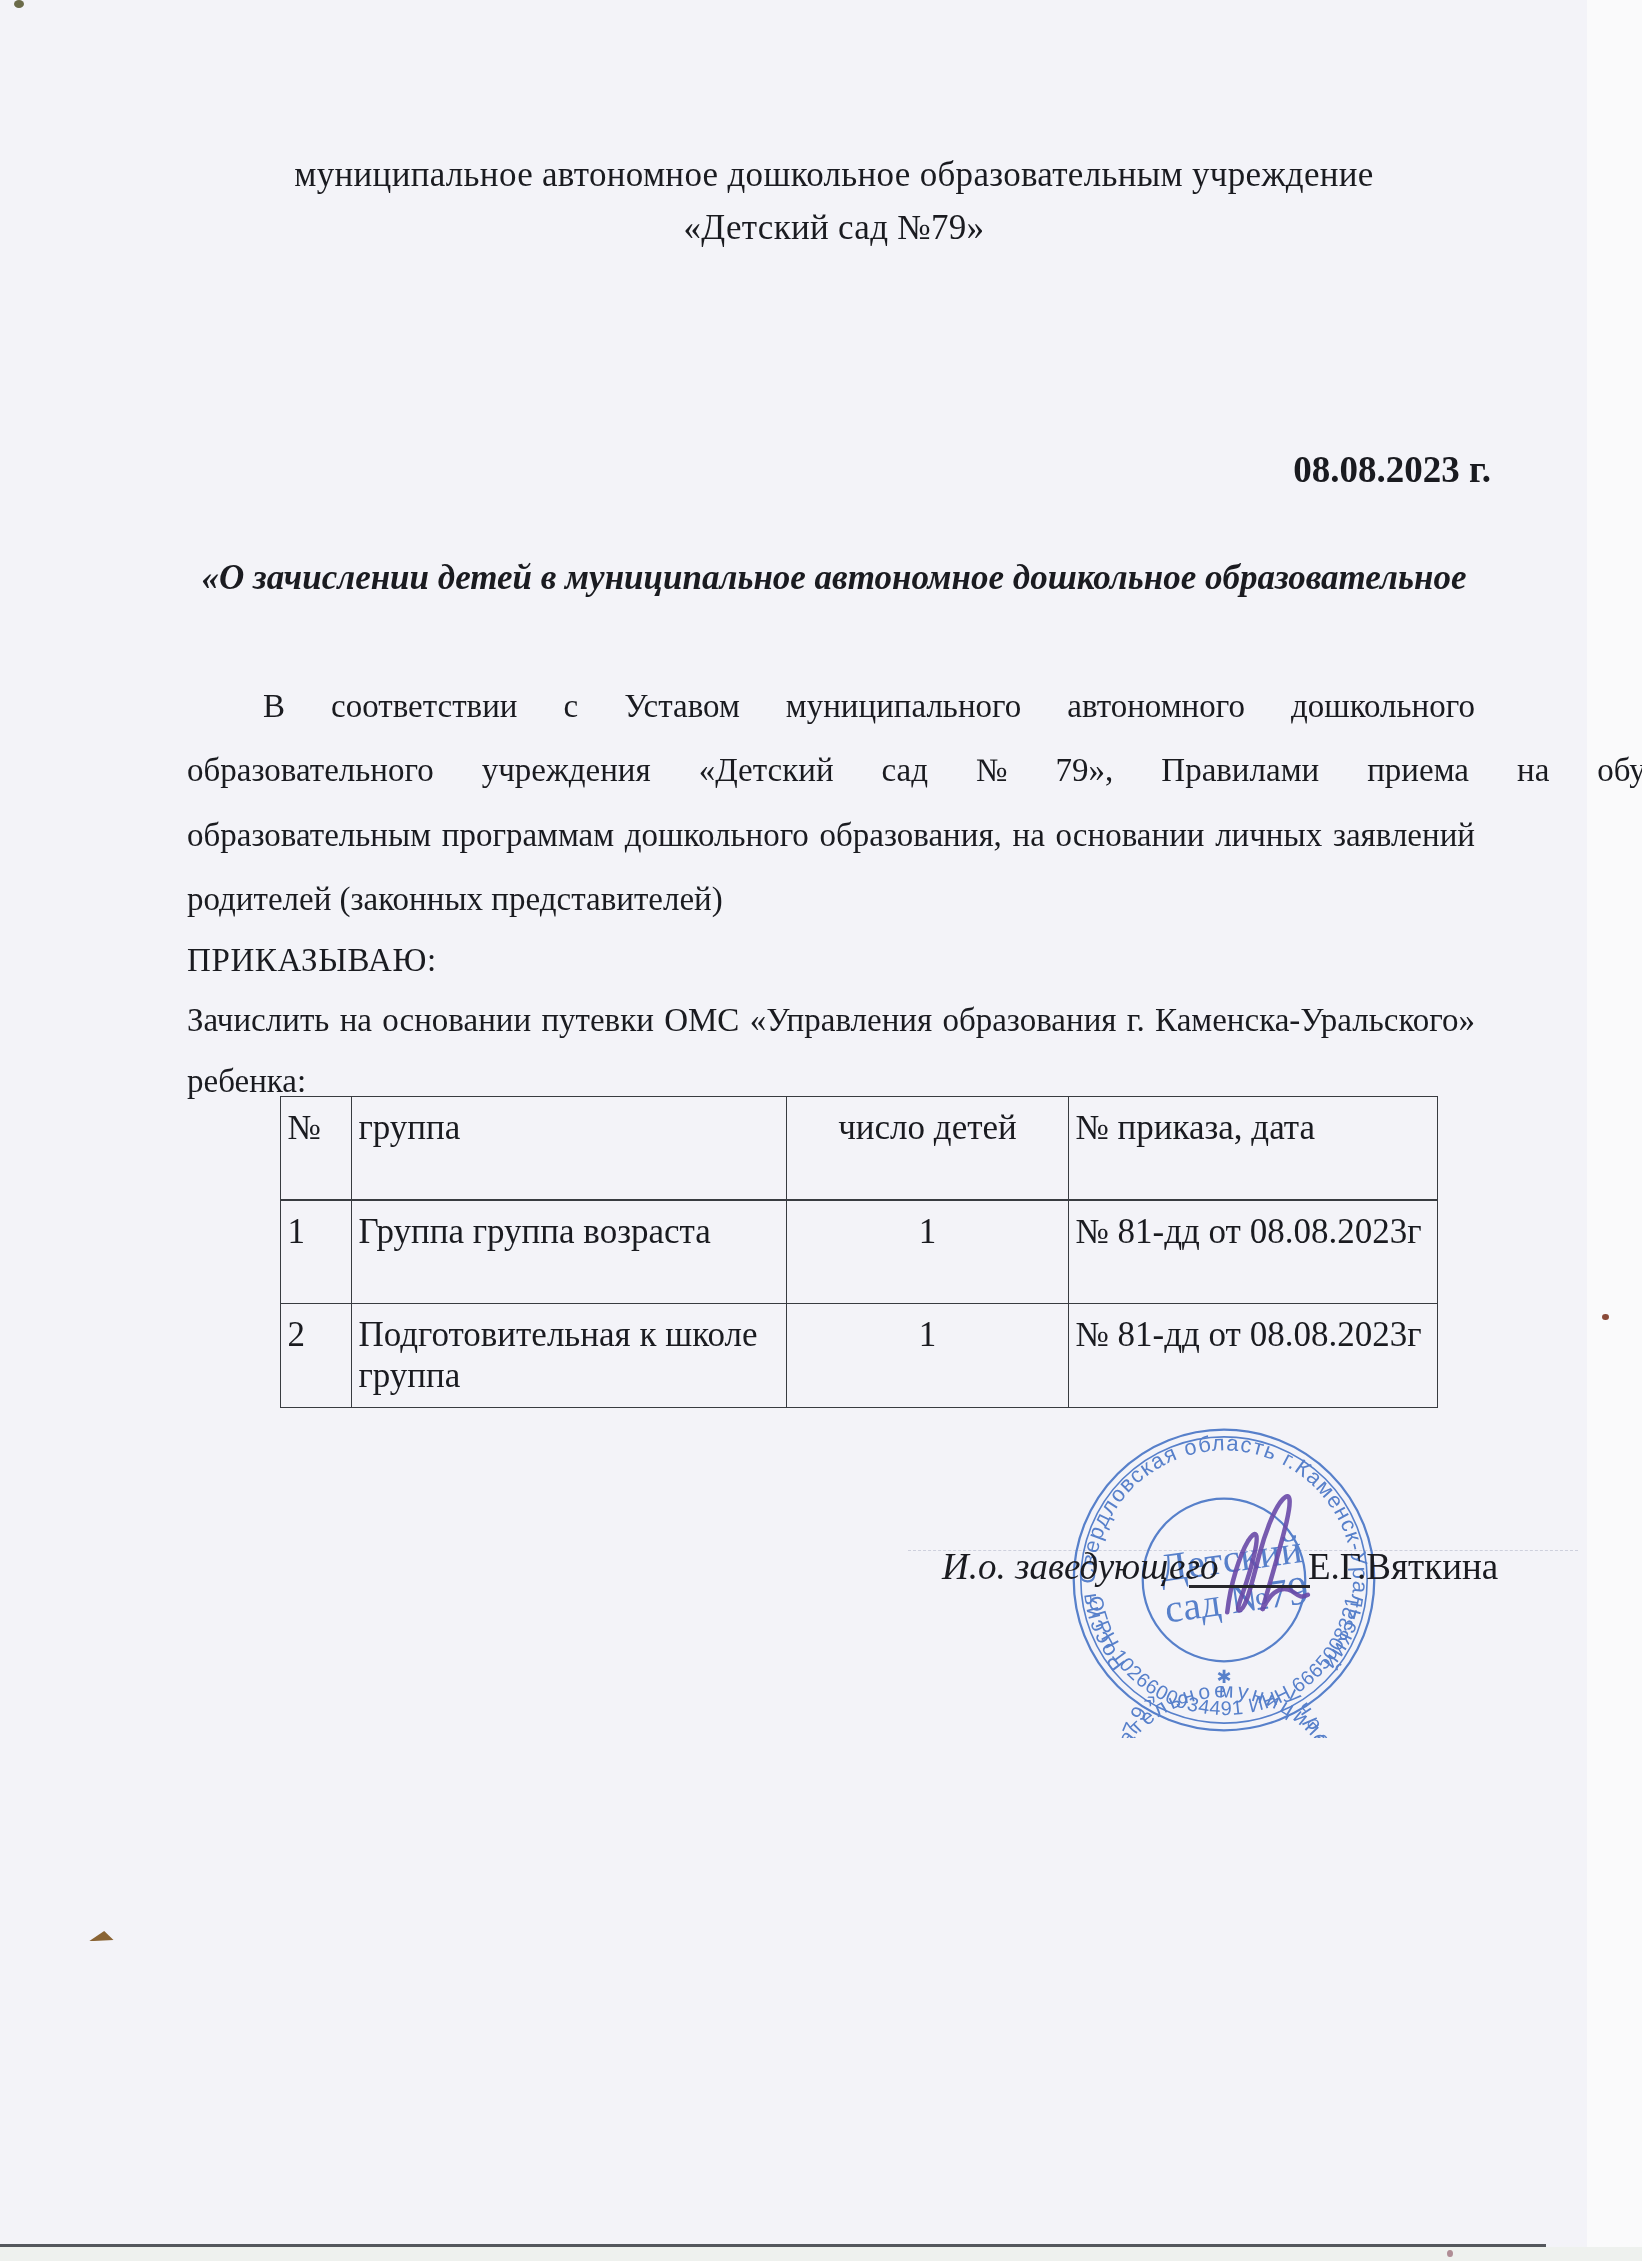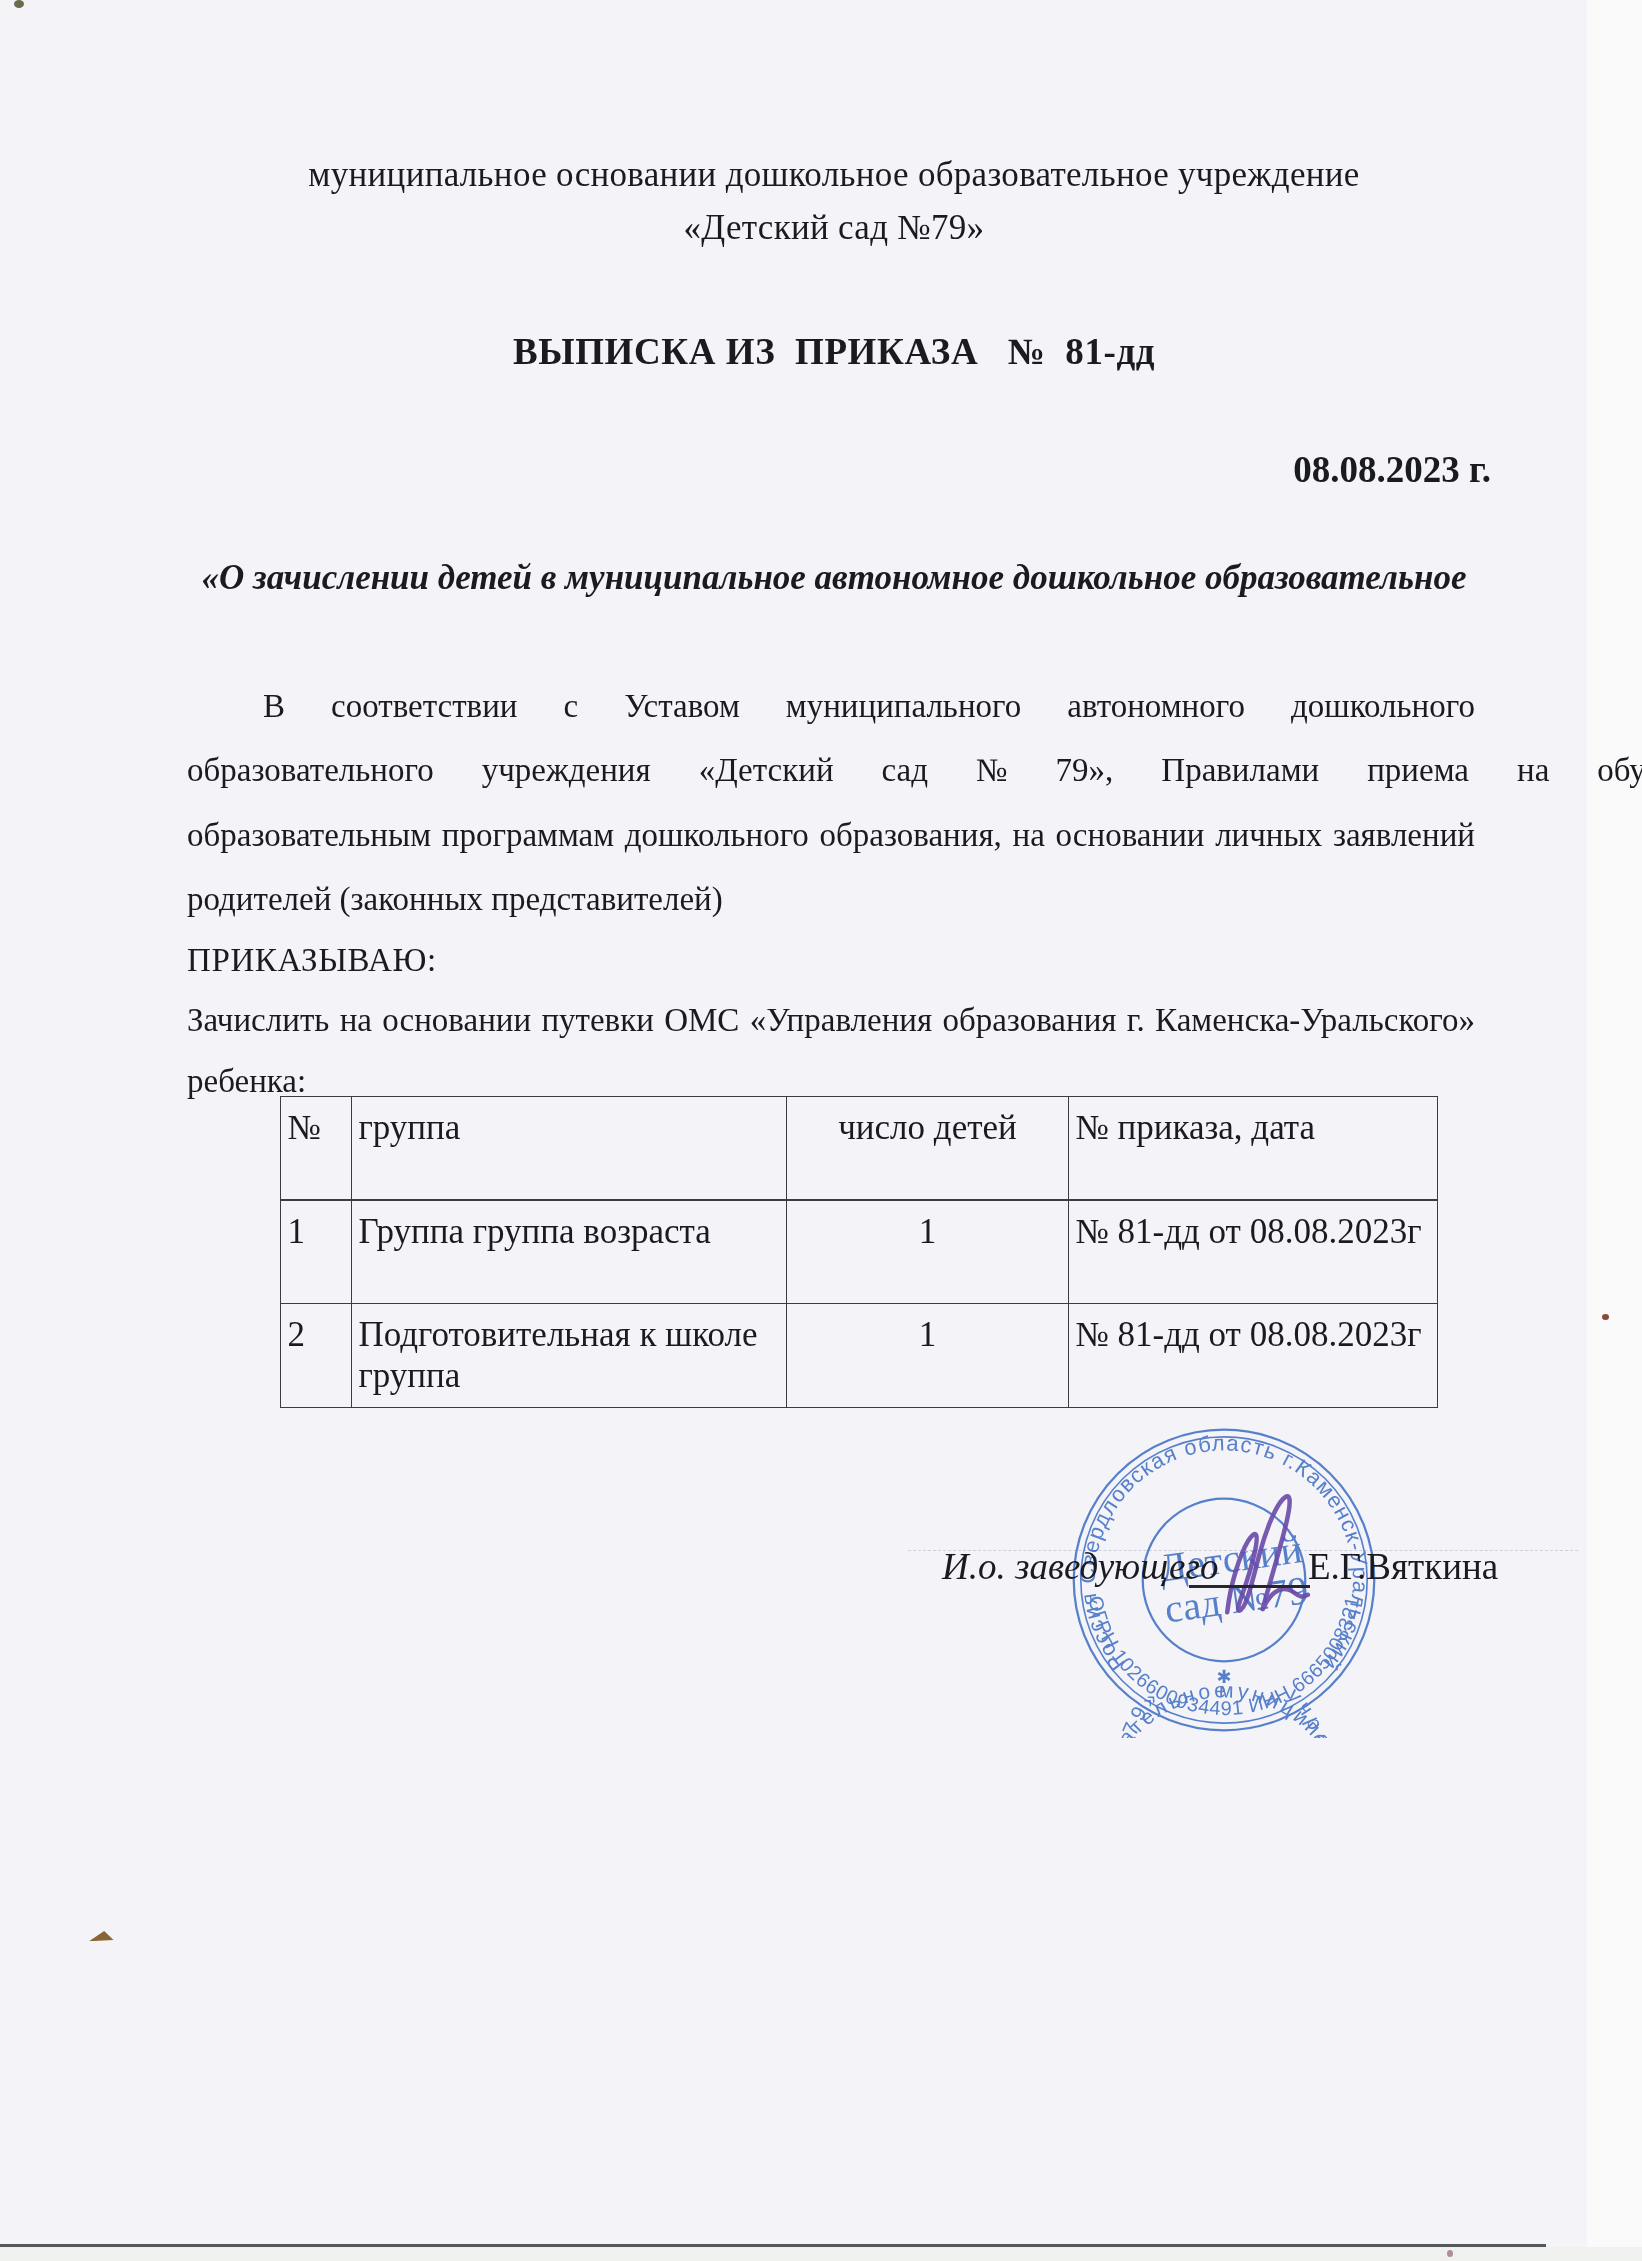--- a/index.html
+++ b/index.html
@@ -79,7 +79,7 @@
   <div class="bottom-strip"></div>
   <div class="bottom-edge-line"></div>
 
-  <div class="abs content center org" style="top:153px;">муниципальное основании дошкольное образовательное учреждение</div>
+  <div class="abs content center org" style="top:153px;">муниципальное автономное дошкольное образовательным учреждение</div>
   <div class="abs content center org" style="top:206px;">«Детский сад №79»</div>
 
   <div class="abs content center title" style="top:330px;">ВЫПИСКА ИЗ  ПРИКАЗА   №  81-дд</div>

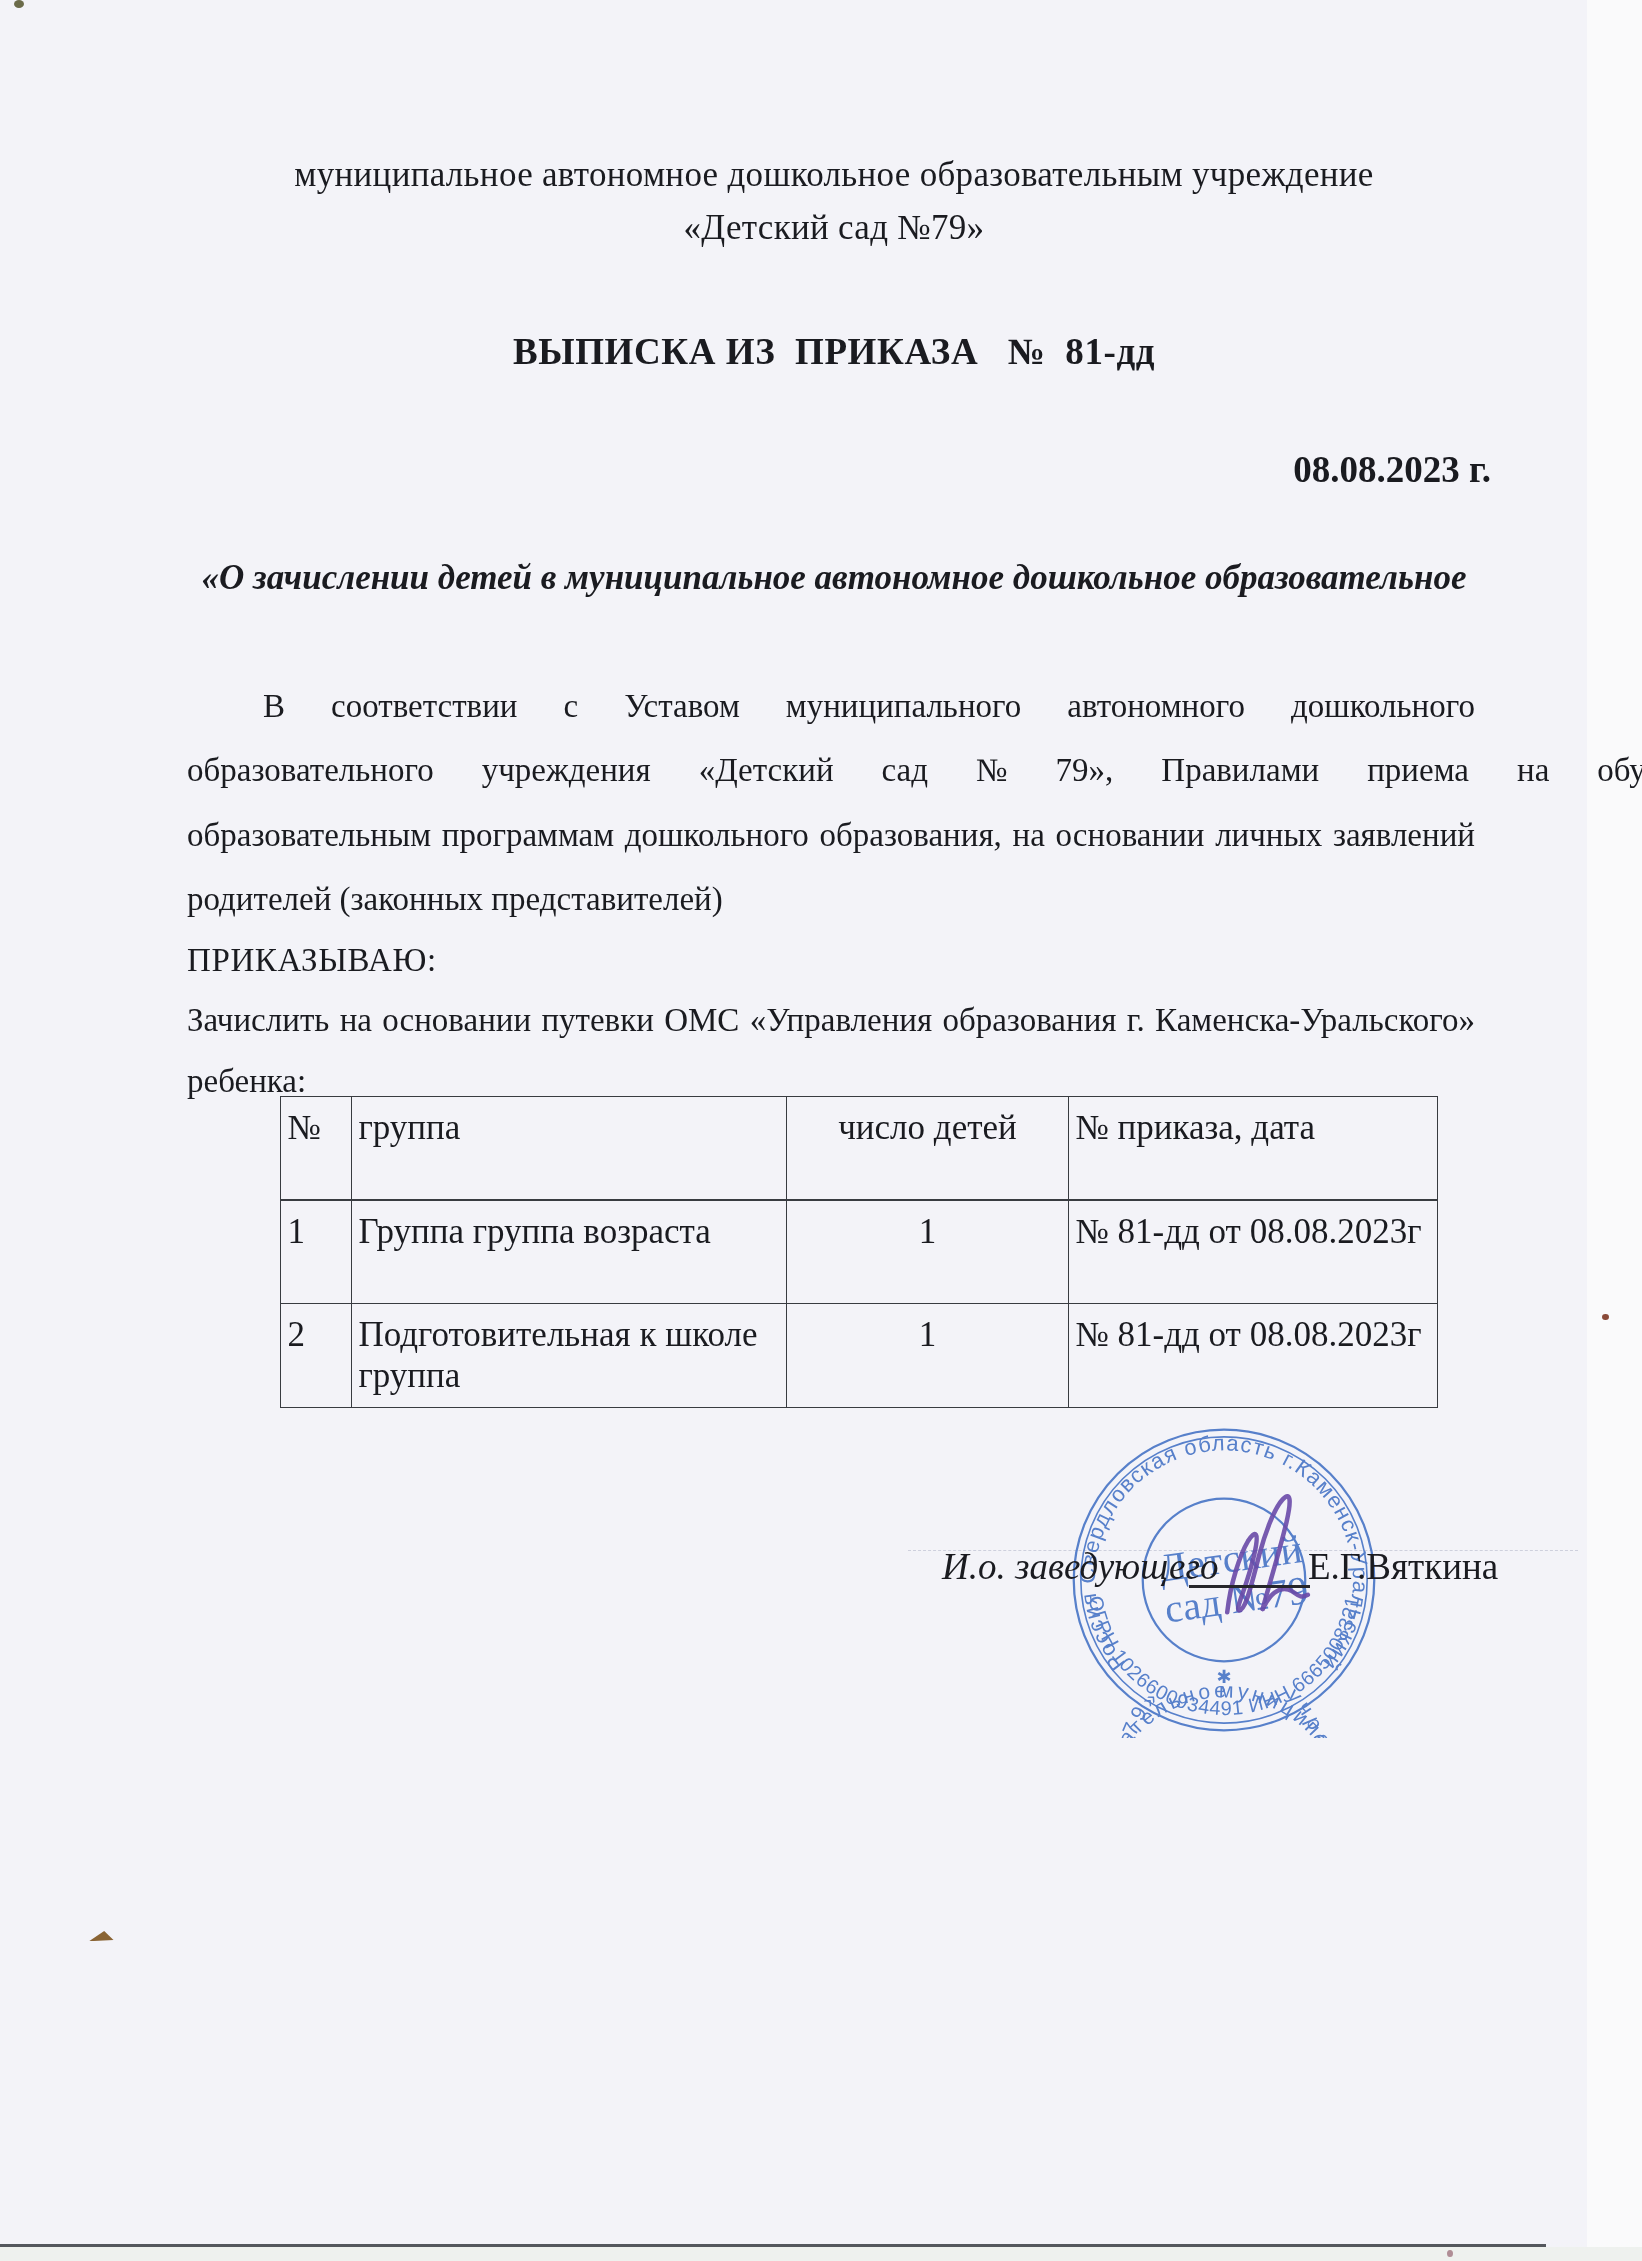--- a/index.html
+++ b/index.html
@@ -82,7 +82,6 @@
   <div class="abs content center org" style="top:153px;">муниципальное автономное дошкольное образовательным учреждение</div>
   <div class="abs content center org" style="top:206px;">«Детский сад №79»</div>
 
-  <div class="abs content center title" style="top:330px;">ВЫПИСКА ИЗ  ПРИКАЗА   №  81-дд</div>
 
   <div class="abs content date" style="top:416px;">08.08.2023 г.</div>
 

